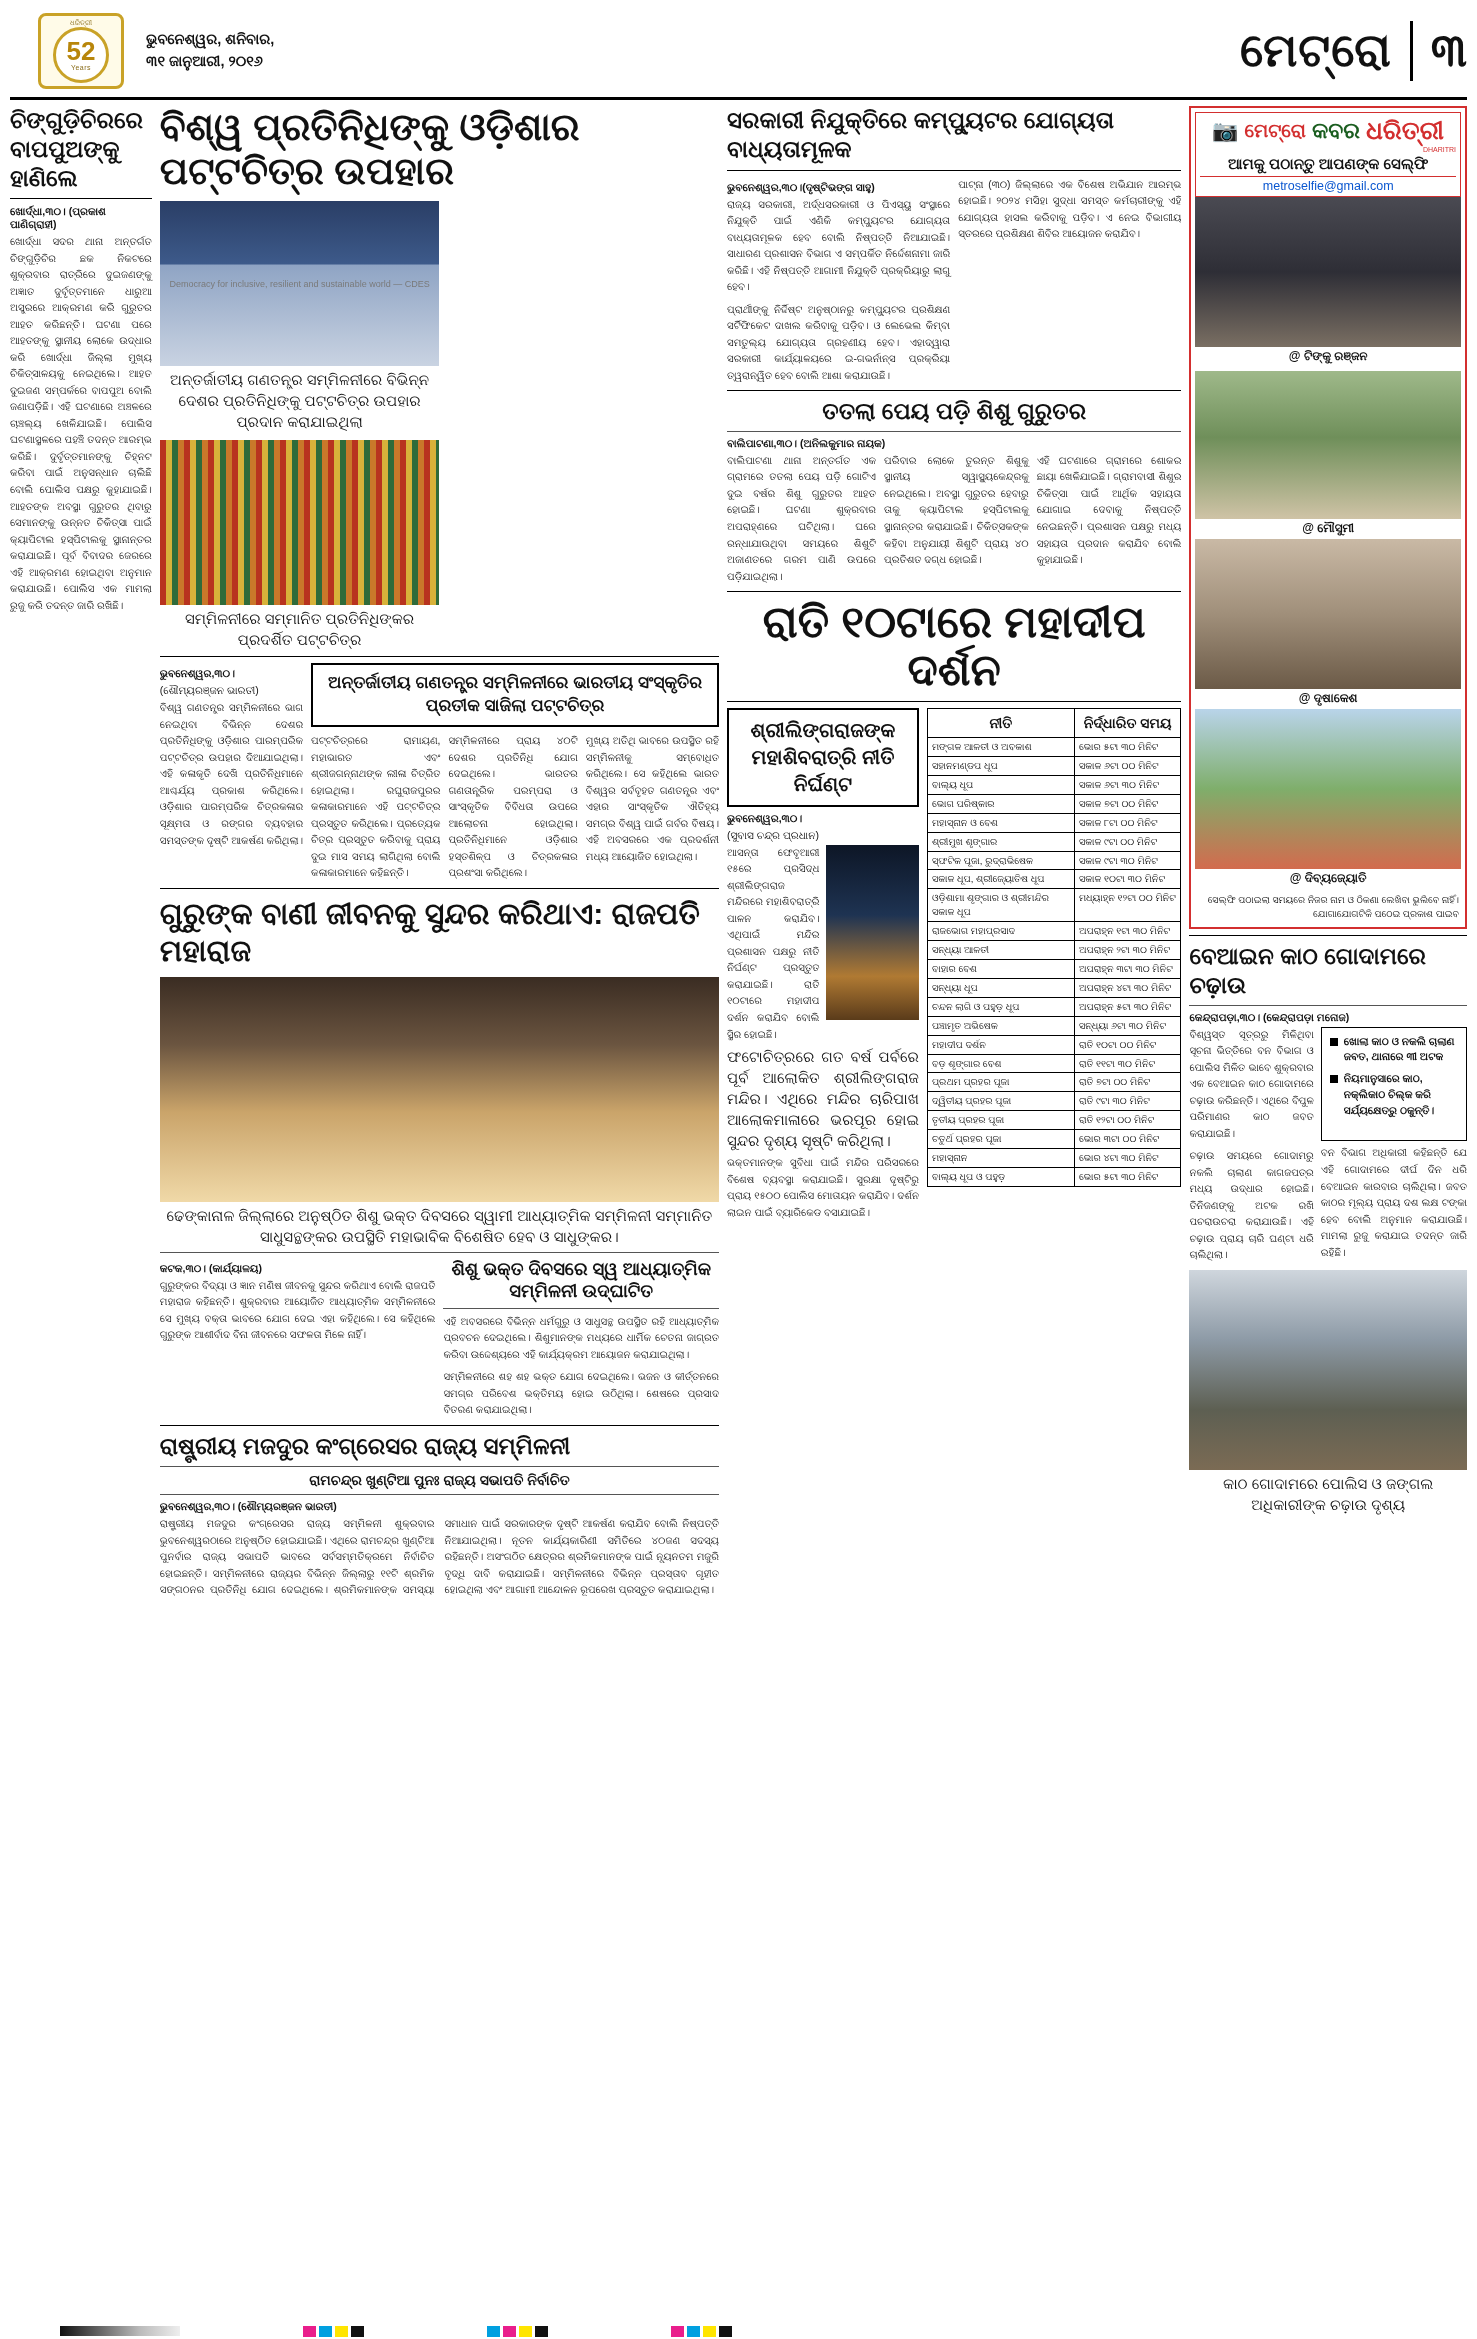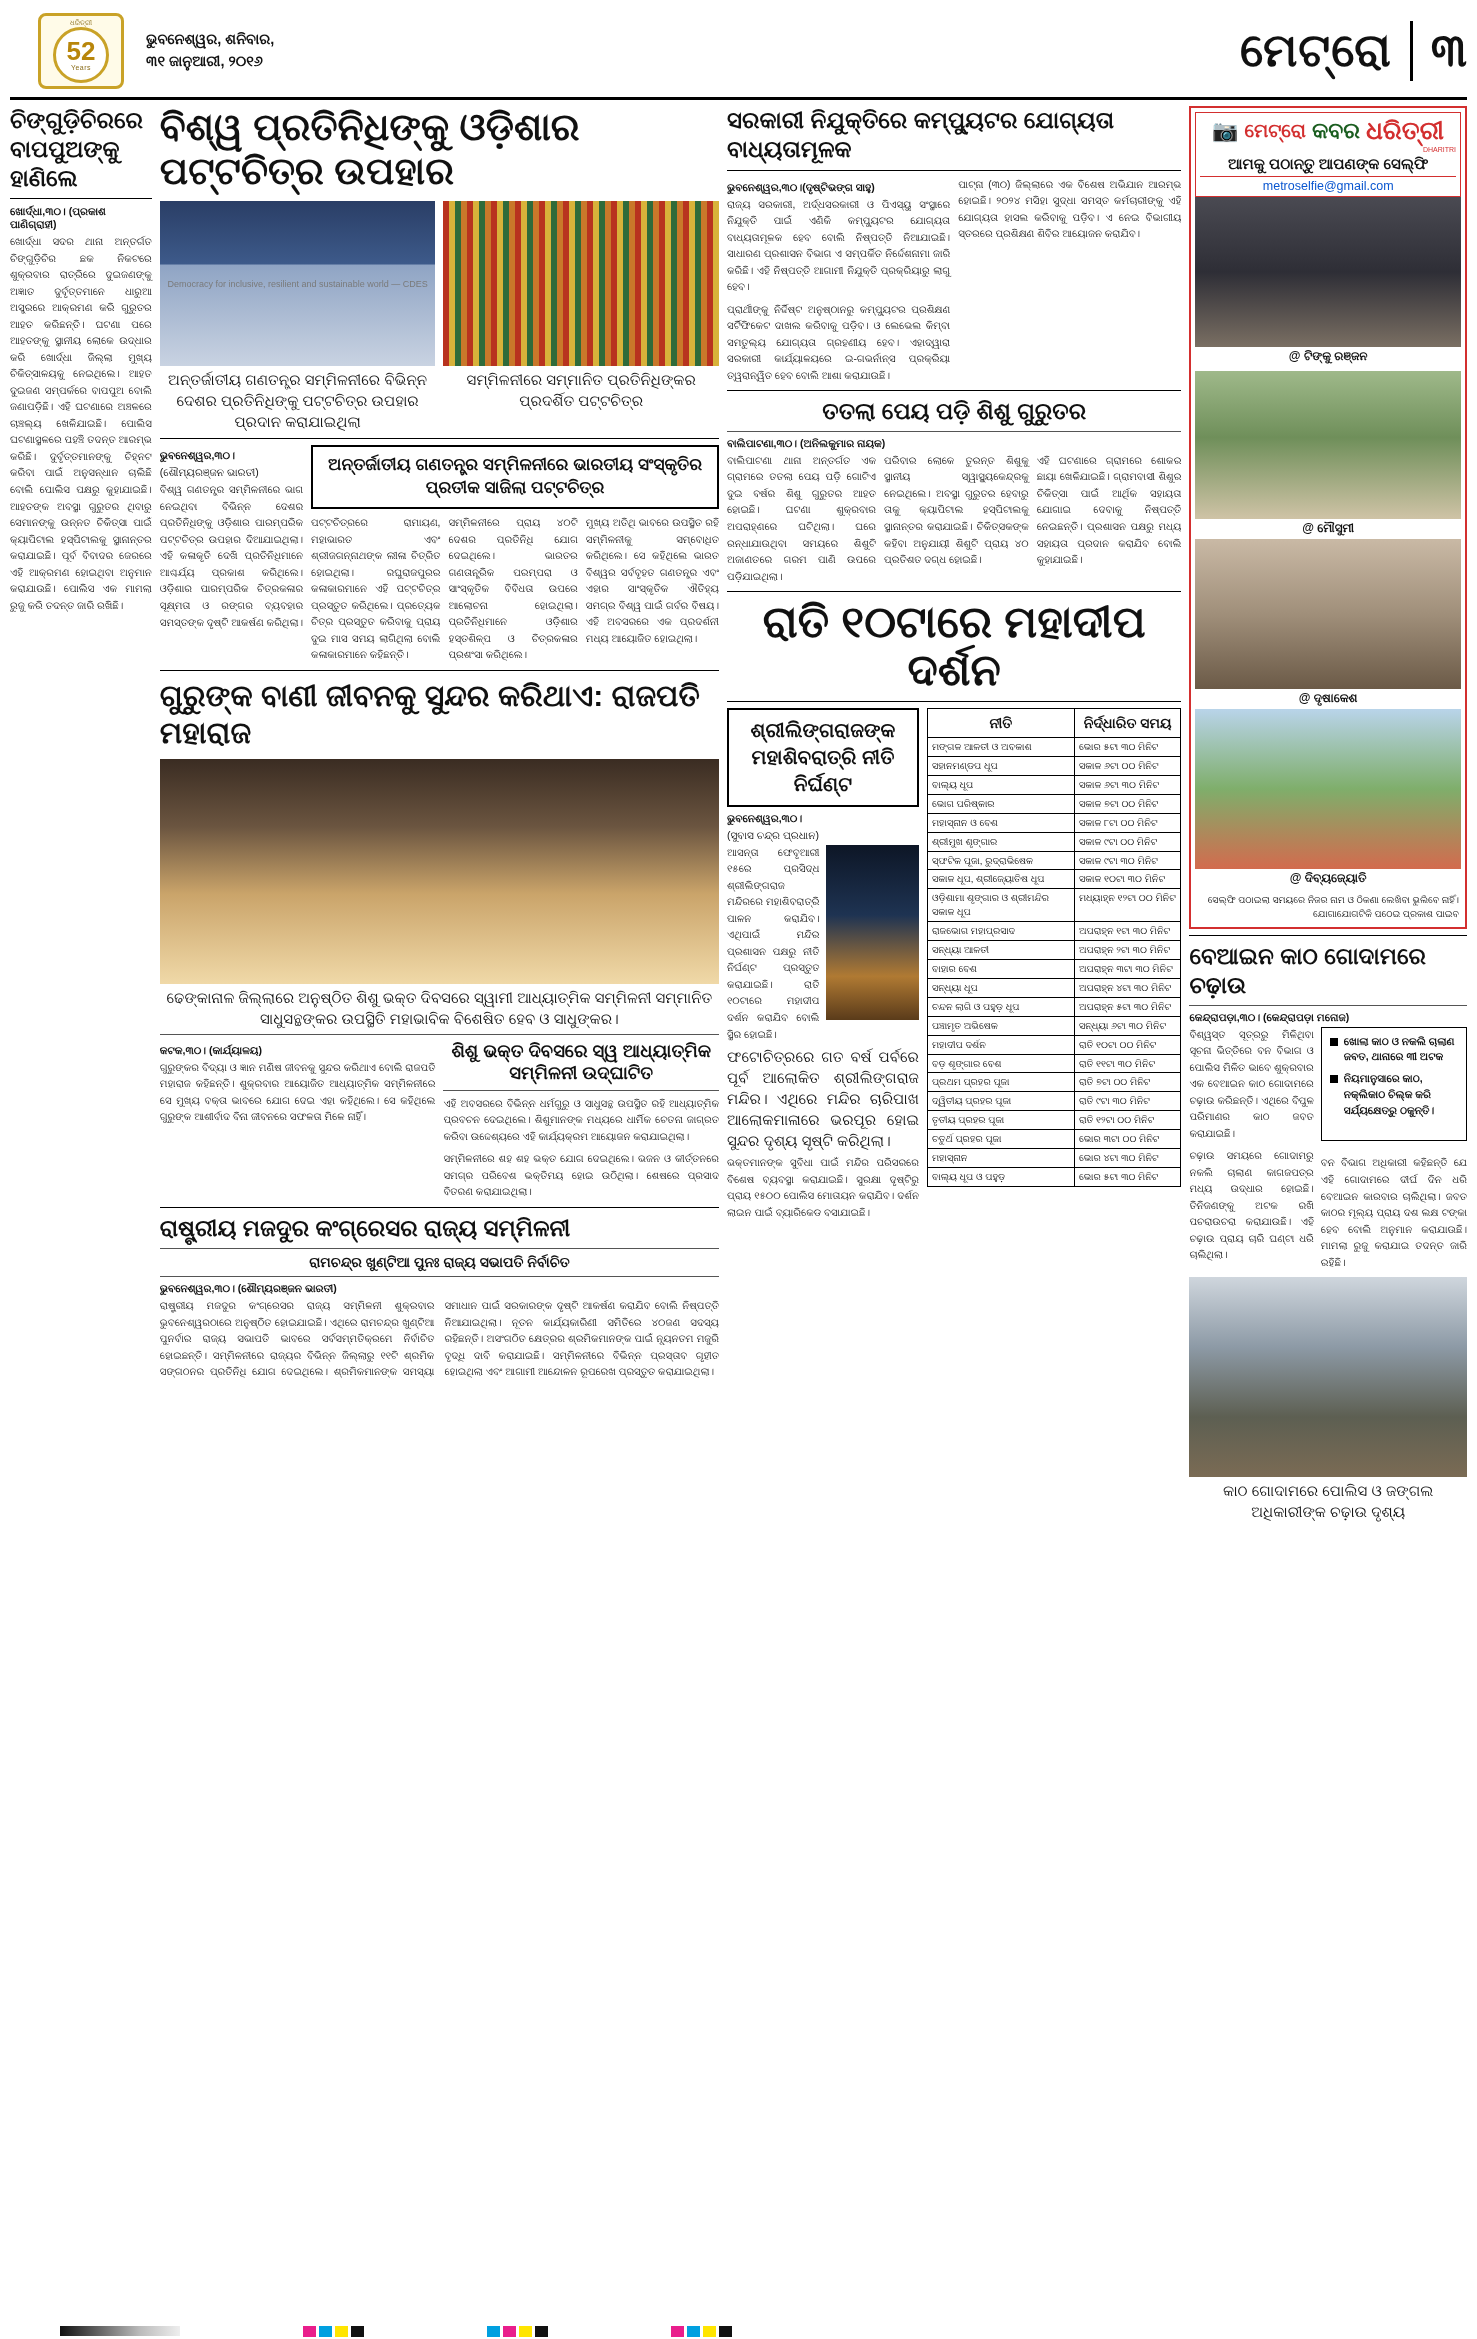--- a/index.html
+++ b/index.html
@@ -139,7 +139,7 @@
 
       <div class="hl-od h-xl" style="line-height:1.15;">ବିଶ୍ୱ ପ୍ରତିନିଧିଙ୍କୁ ଓଡ଼ିଶାର ପଟ୍ଟଚିତ୍ର ଉପହାର</div>
 
-      <div style="display:flex; gap:8px; margin-top:8px;">
+      <div style="display:flex; gap:8px; margin-top:8px;flex-direction:column;">
         <div style="width:50%;">
           <div class="photo ph-conf" style="height:165px;">
             <div class="lbl">Democracy for inclusive, resilient and sustainable world — CDES</div>

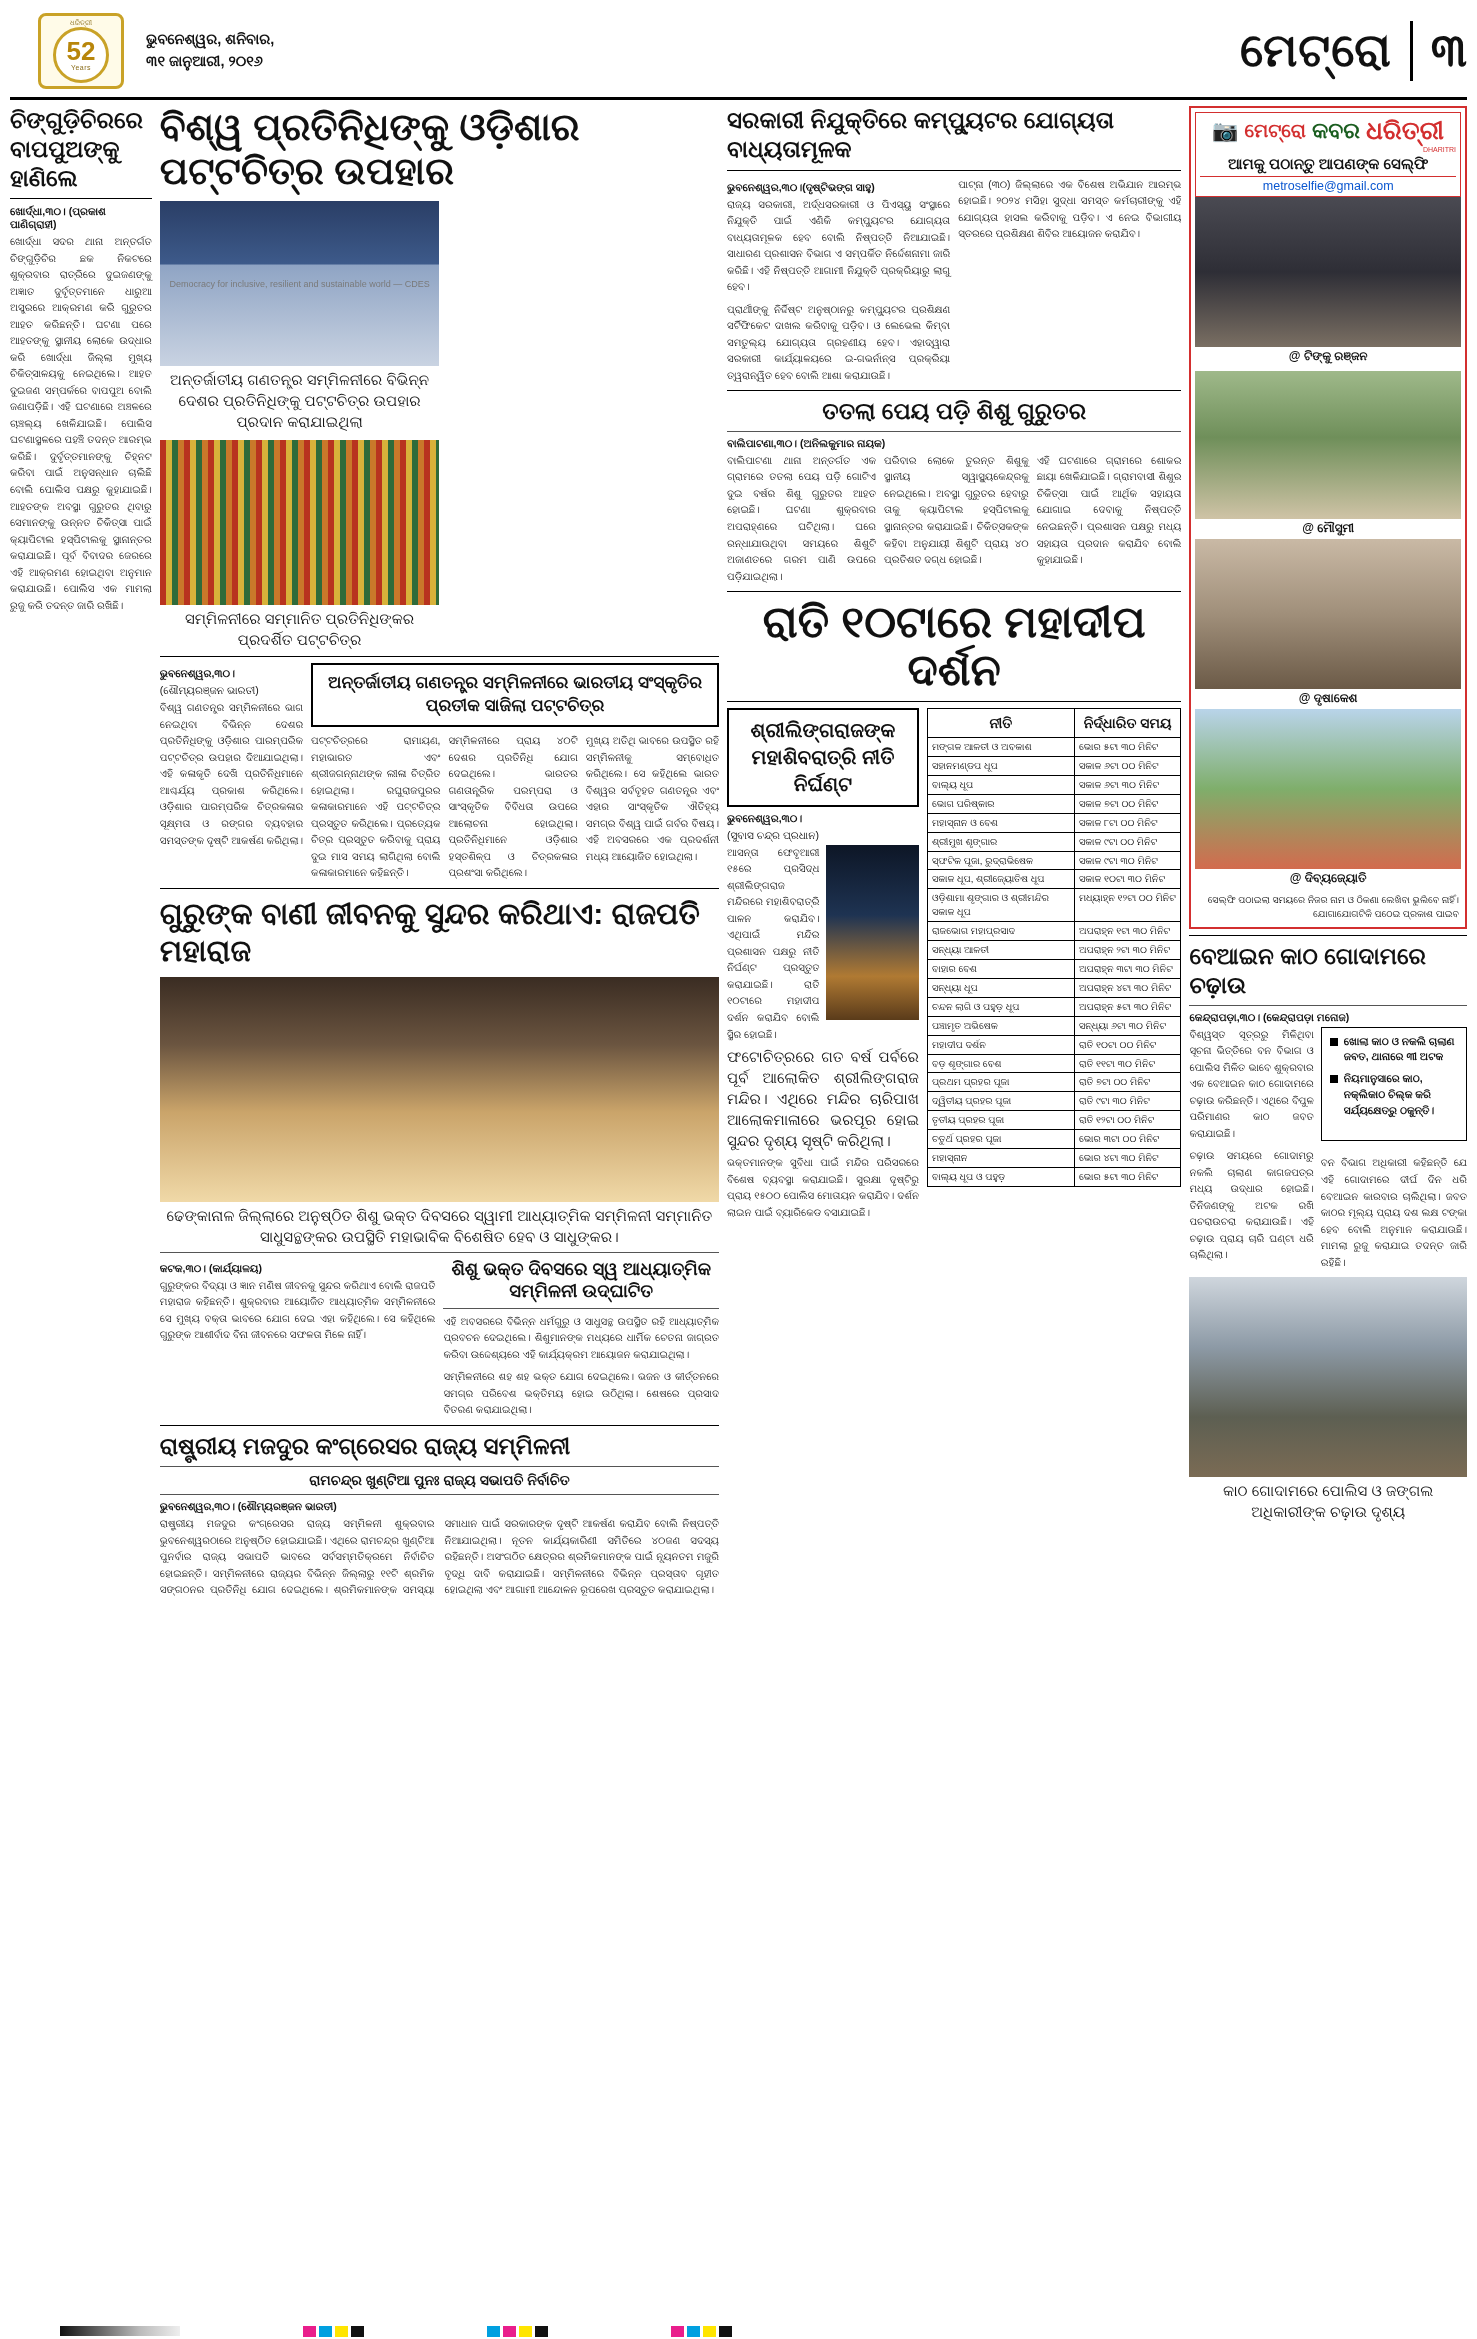--- a/index.html
+++ b/index.html
@@ -408,7 +408,7 @@
               <span>ନିୟମାନୁସାରେ କାଠ, ନକ୍‌ଲିକାଠ ଚିଲ୍‌କ କରି ସର୍ଯ୍ୟକ୍ଷେତ୍ରୁ ଠକୁନ୍ତି।</span>
             </div>
           </div>
-          <div class="body-od" style="margin-top:14px;">ବନ ବିଭାଗ ଅଧିକାରୀ କହିଛନ୍ତି ଯେ ଏହି ଗୋଦାମରେ ଦୀର୍ଘ ଦିନ ଧରି ବେଆଇନ କାରବାର ଚାଲିଥିଲା। ଜବତ କାଠର ମୂଲ୍ୟ ପ୍ରାୟ ଦଶ ଲକ୍ଷ ଟଙ୍କା ହେବ ବୋଲି ଅନୁମାନ କରାଯାଉଛି। ମାମଲା ରୁଜୁ କରାଯାଇ ତଦନ୍ତ ଜାରି ରହିଛି।</div>
+          <div class="body-od" style="margin-top:4px;">ବନ ବିଭାଗ ଅଧିକାରୀ କହିଛନ୍ତି ଯେ ଏହି ଗୋଦାମରେ ଦୀର୍ଘ ଦିନ ଧରି ବେଆଇନ କାରବାର ଚାଲିଥିଲା। ଜବତ କାଠର ମୂଲ୍ୟ ପ୍ରାୟ ଦଶ ଲକ୍ଷ ଟଙ୍କା ହେବ ବୋଲି ଅନୁମାନ କରାଯାଉଛି। ମାମଲା ରୁଜୁ କରାଯାଇ ତଦନ୍ତ ଜାରି ରହିଛି।</div>
         </div>
       </div>
 

